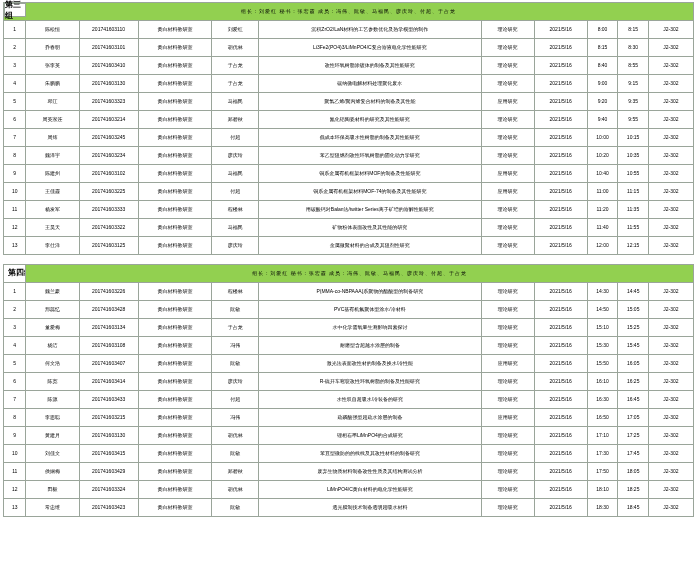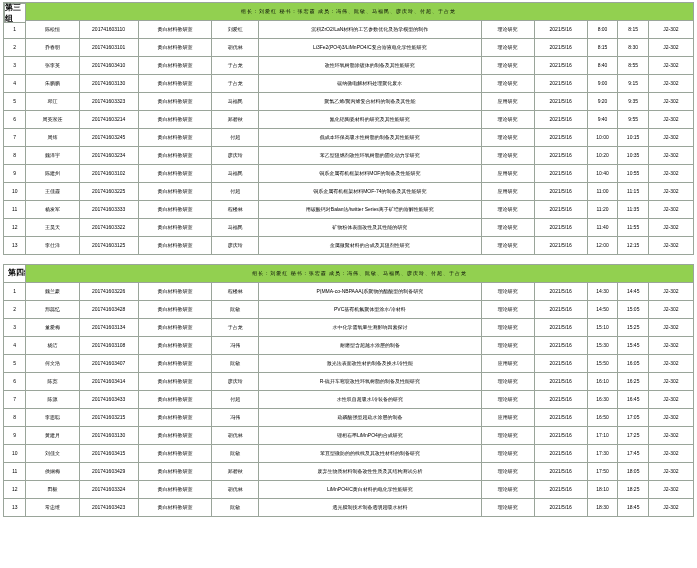--- a/index.html
+++ b/index.html
@@ -470,6 +470,6 @@
 
 </div>
 
-<div style="position:absolute; left:4px; top:3px; width:22px; height:20px; background:#ffffff; border:0.5px solid #9aa59a; box-sizing:border-box; font-size:8px; font-weight:bold; display:flex; align-items:center; justify-content:center;">第三组</div>
+<div style="position:absolute; left:4px; top:3px; width:22px; height:14px; background:#ffffff; border:0.5px solid #9aa59a; box-sizing:border-box; font-size:8px; font-weight:bold; display:flex; align-items:center; justify-content:center;">第三组</div>
 
 </body></html>

